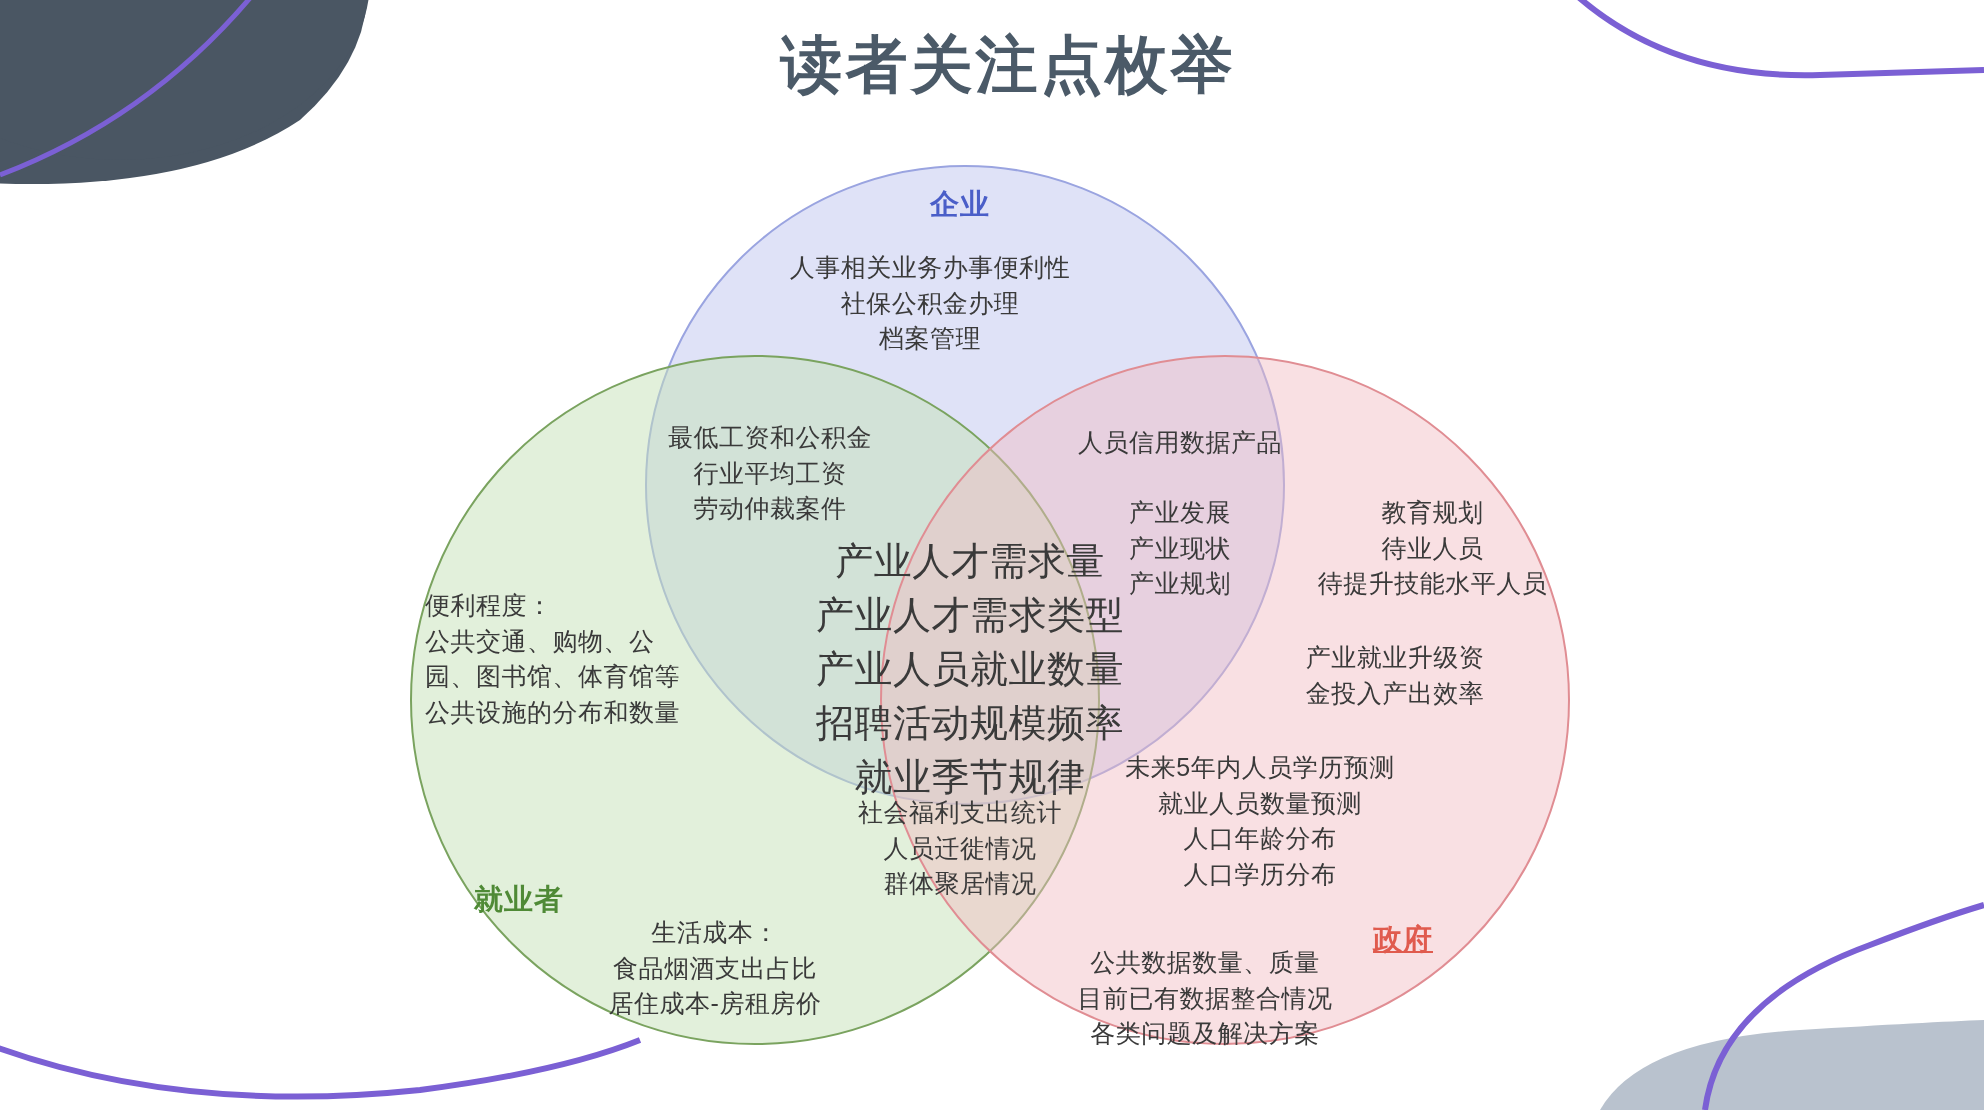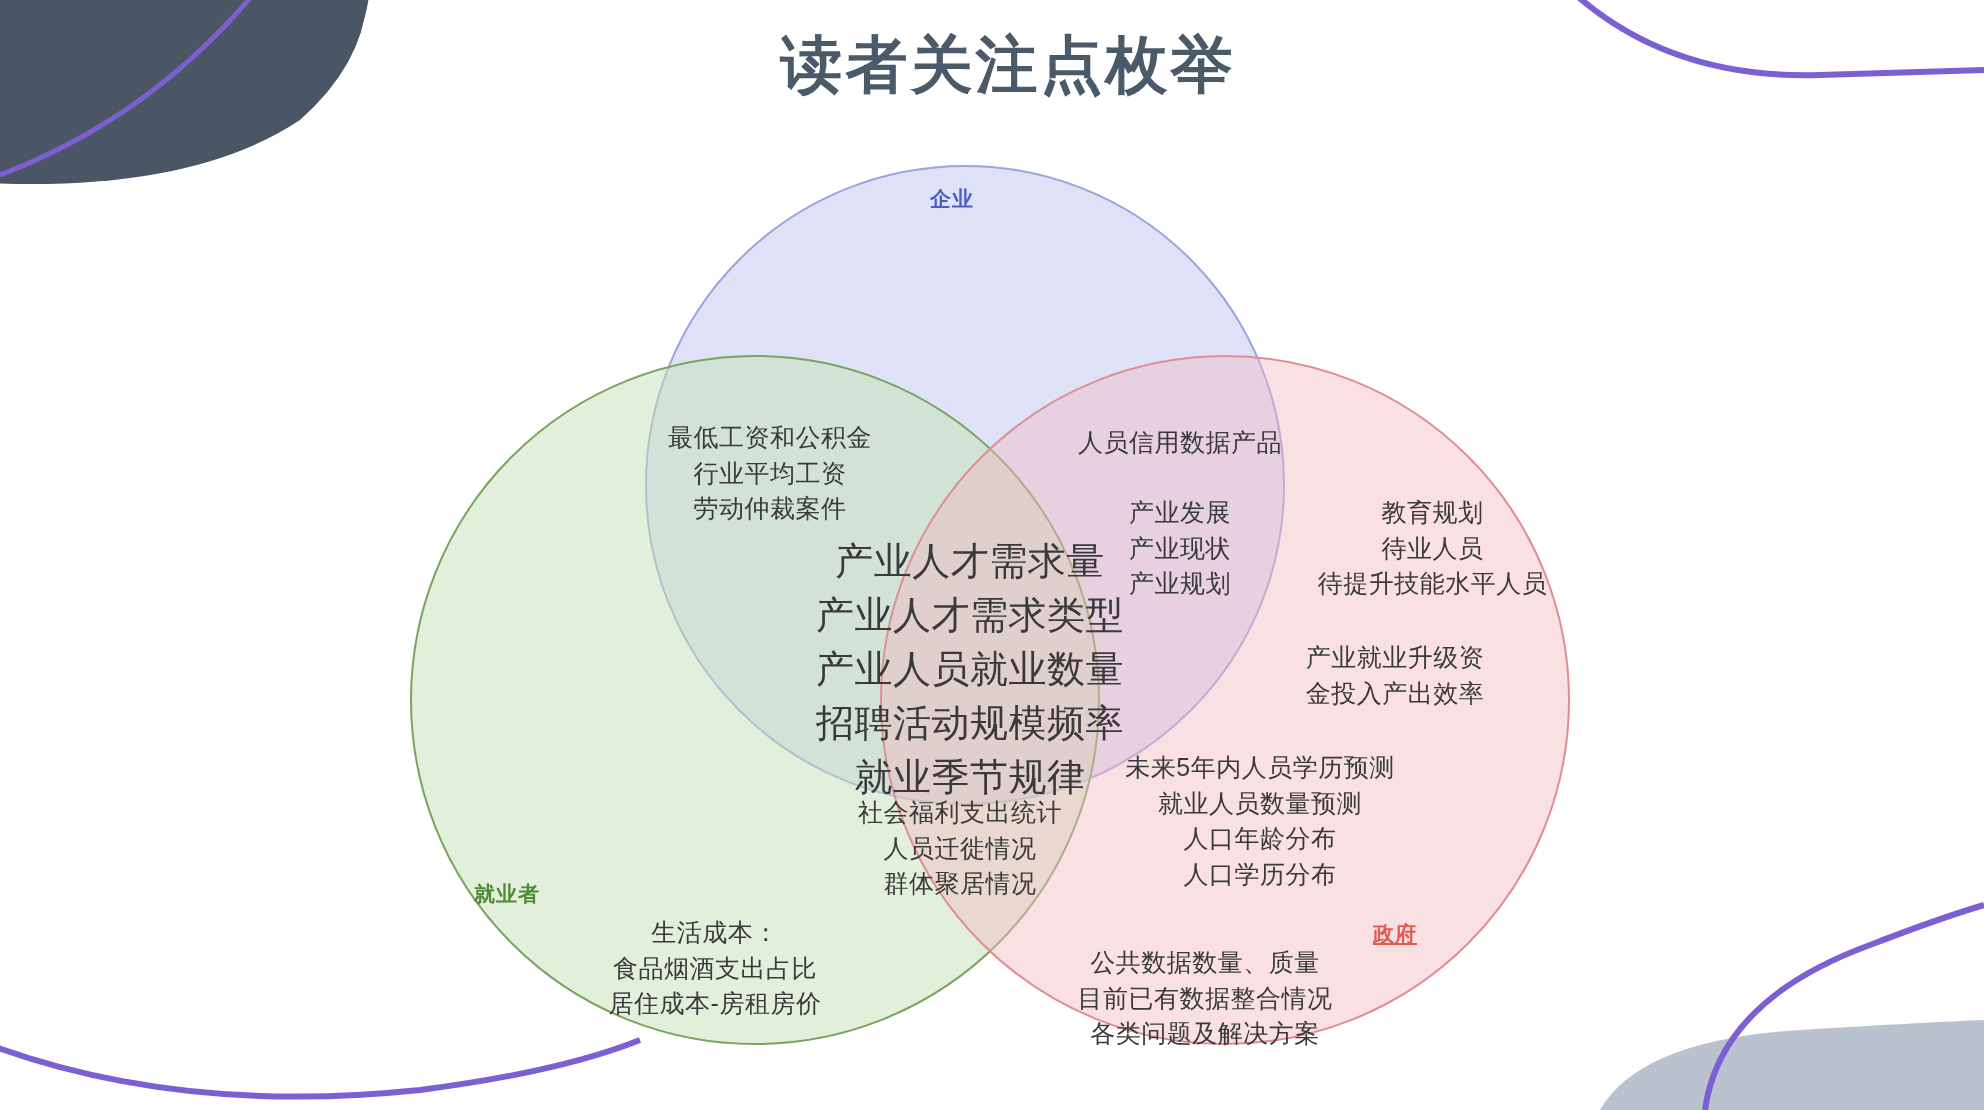--- a/index.html
+++ b/index.html
@@ -74,7 +74,7 @@
   .label {
     position: absolute;
     font-weight: 700;
-    font-size: 21px;
+    font-size: 29px;
     letter-spacing: 1px;
   }
   #label-enterprise { color: #4a5ec8; }

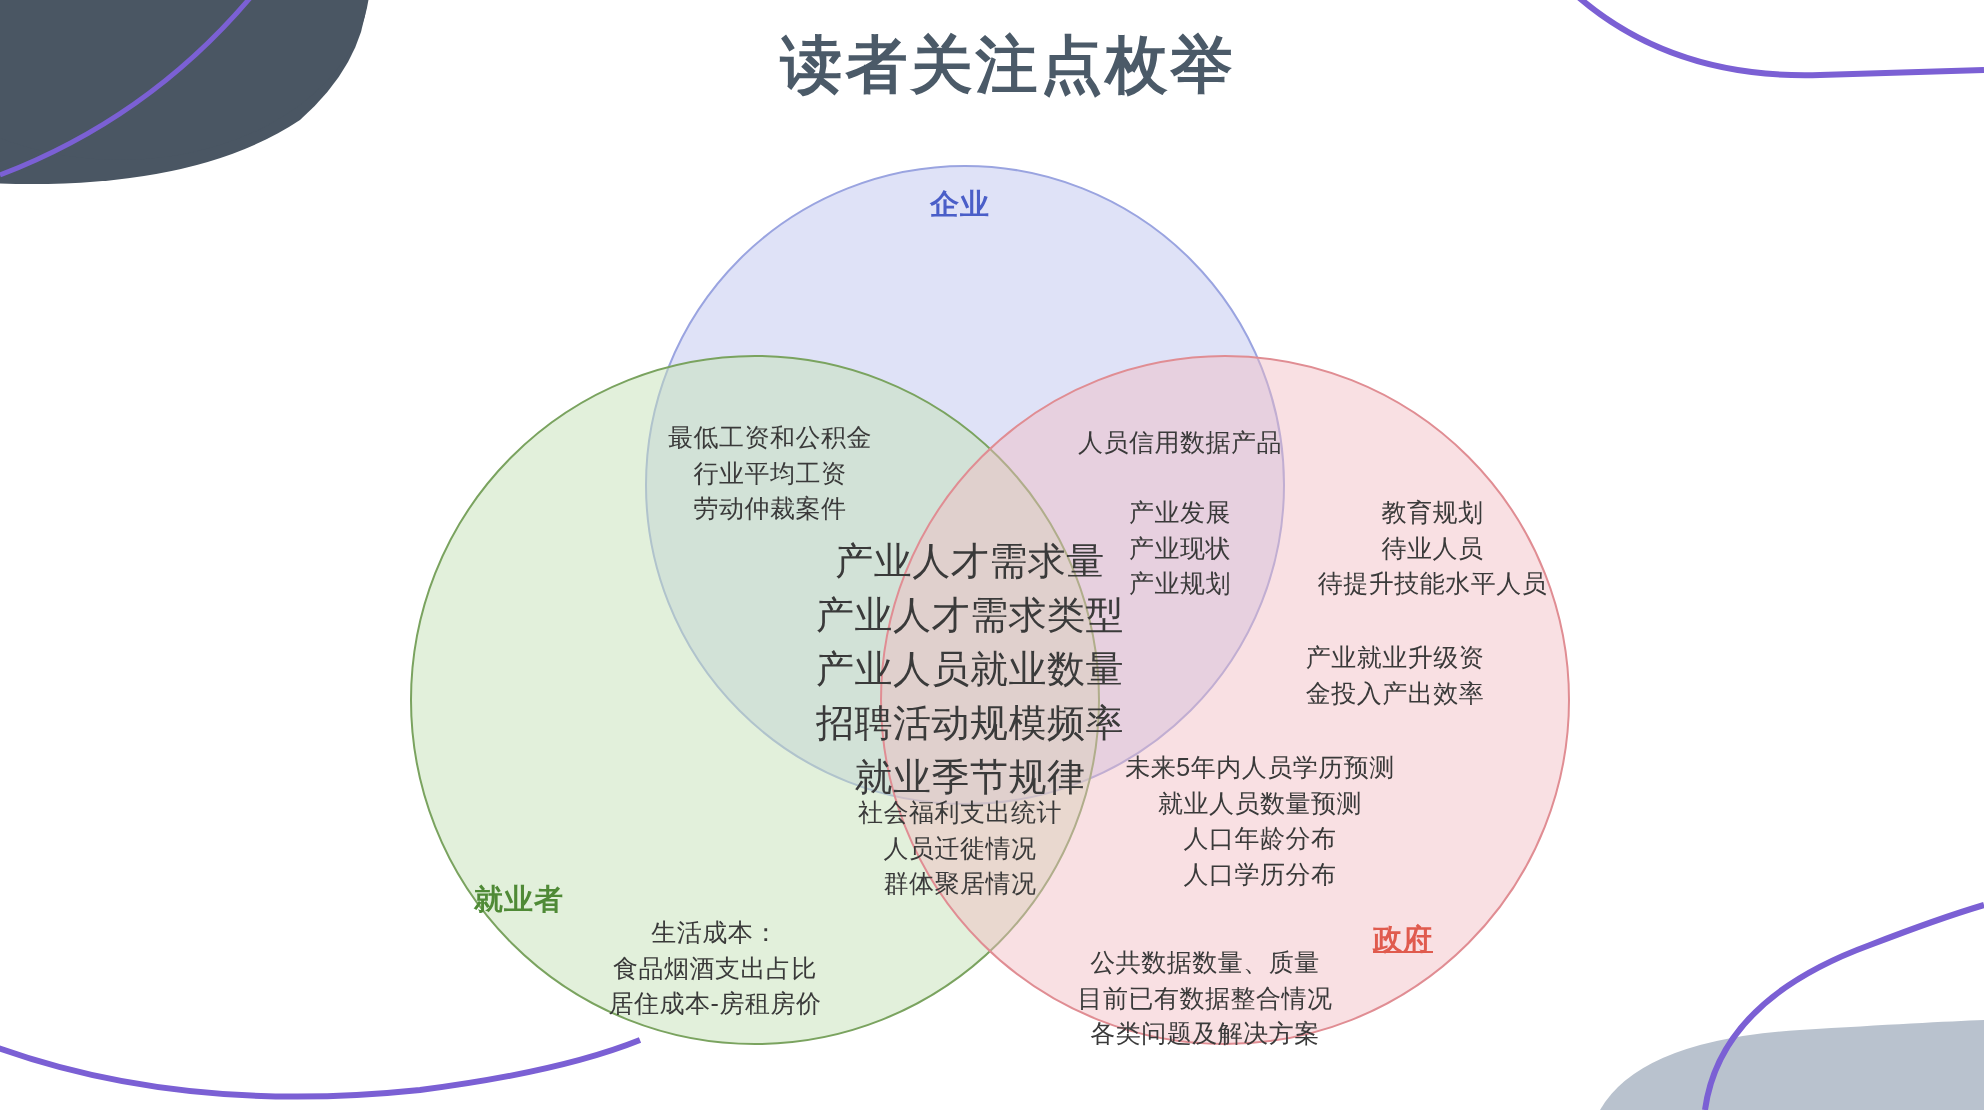--- a/index.html
+++ b/index.html
@@ -114,6 +114,9 @@
   <div class="label" id="label-worker" style="left:474px; top:880px;">就业者</div>
   <div class="label" id="label-government" style="left:1373px; top:920px;text-decoration:underline;">政府</div>
 
+  <div class="txt center-align" style="left:760px; top:250px; width:340px;">人事相关业务办事便利性
+社保公积金办理
+档案管理</div>
 
   <div class="txt center-align" style="left:610px; top:420px; width:320px;">最低工资和公积金
 行业平均工资

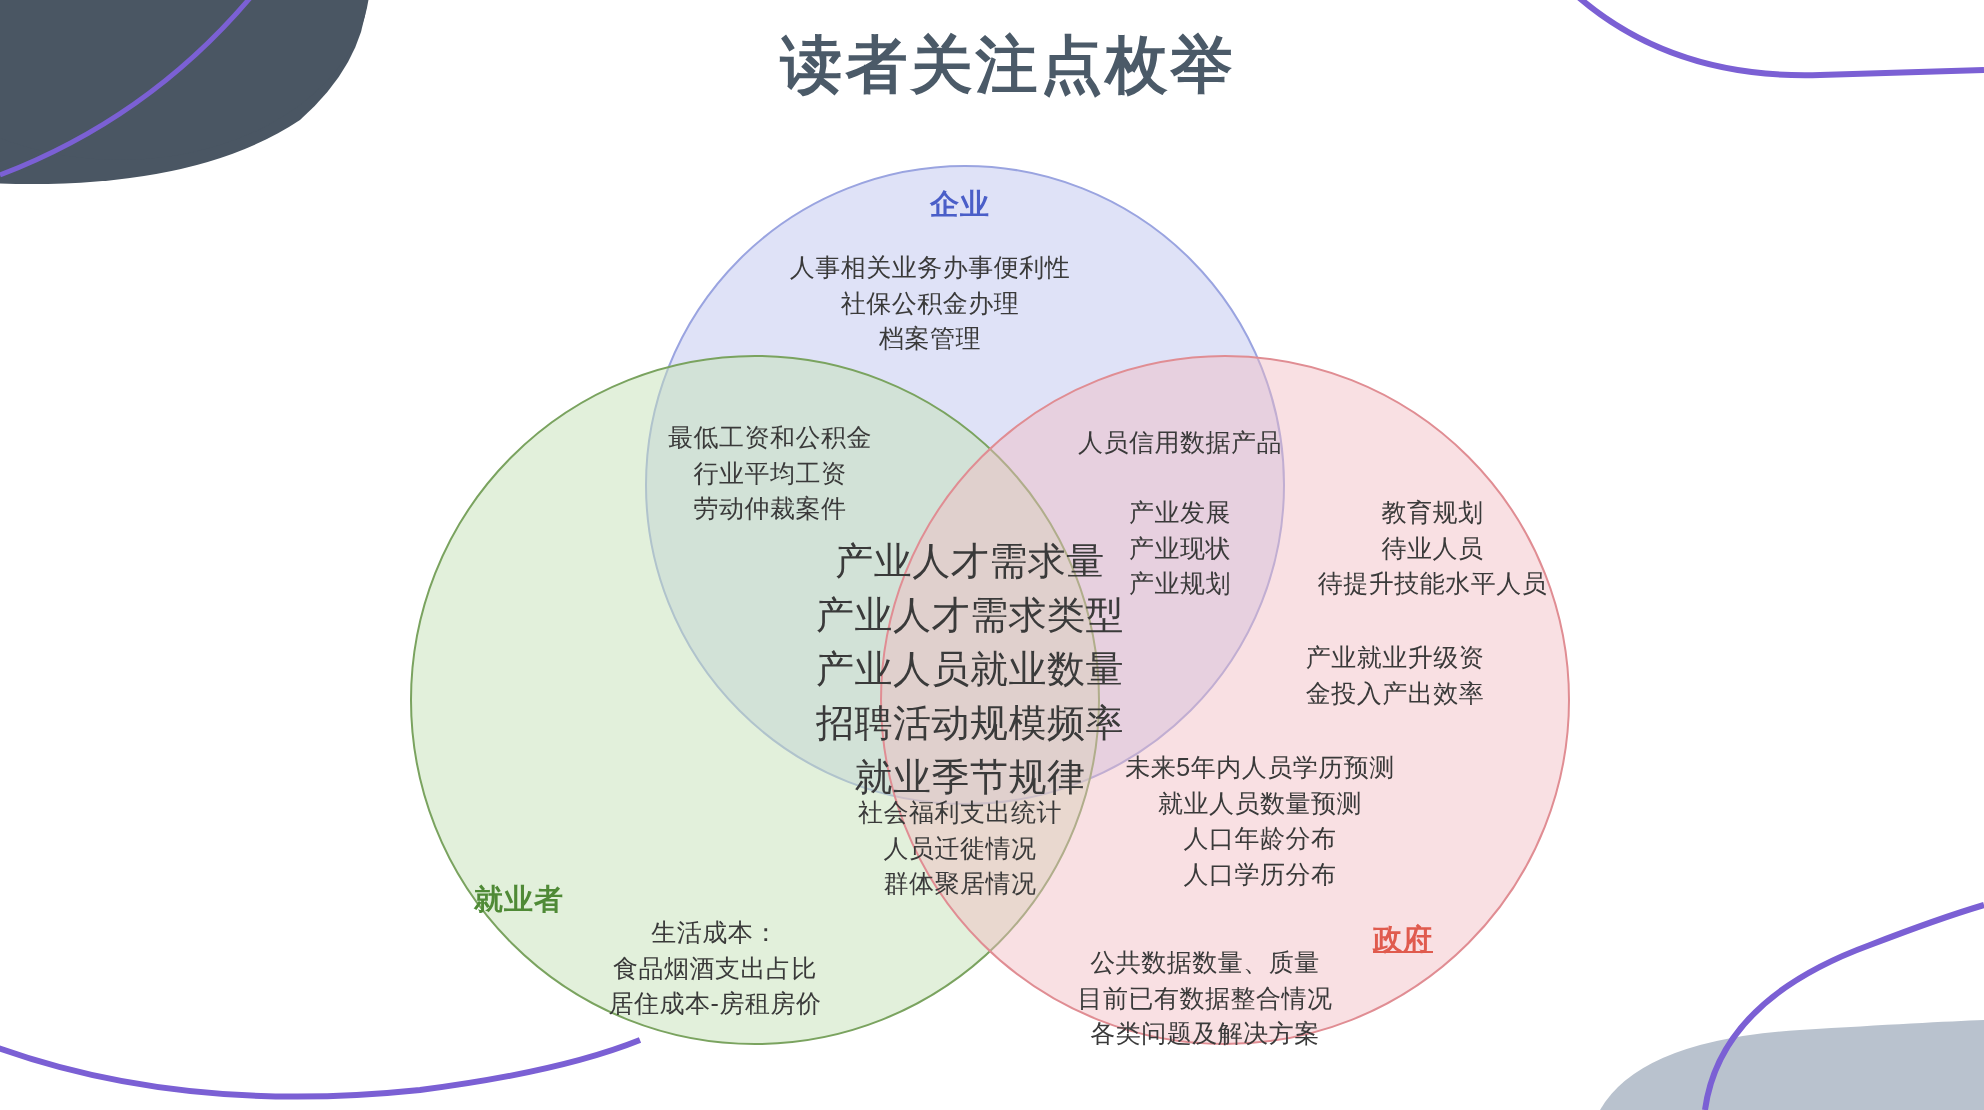--- a/index.html
+++ b/index.html
@@ -134,6 +134,10 @@
 招聘活动规模频率
 就业季节规律</div>
 
+  <div class="txt left-align" style="left:425px; top:588px; width:330px;">便利程度：
+公共交通、购物、公
+园、图书馆、体育馆等
+公共设施的分布和数量</div>
 
 
   <div class="txt center-align" style="left:560px; top:915px; width:310px;">生活成本：

